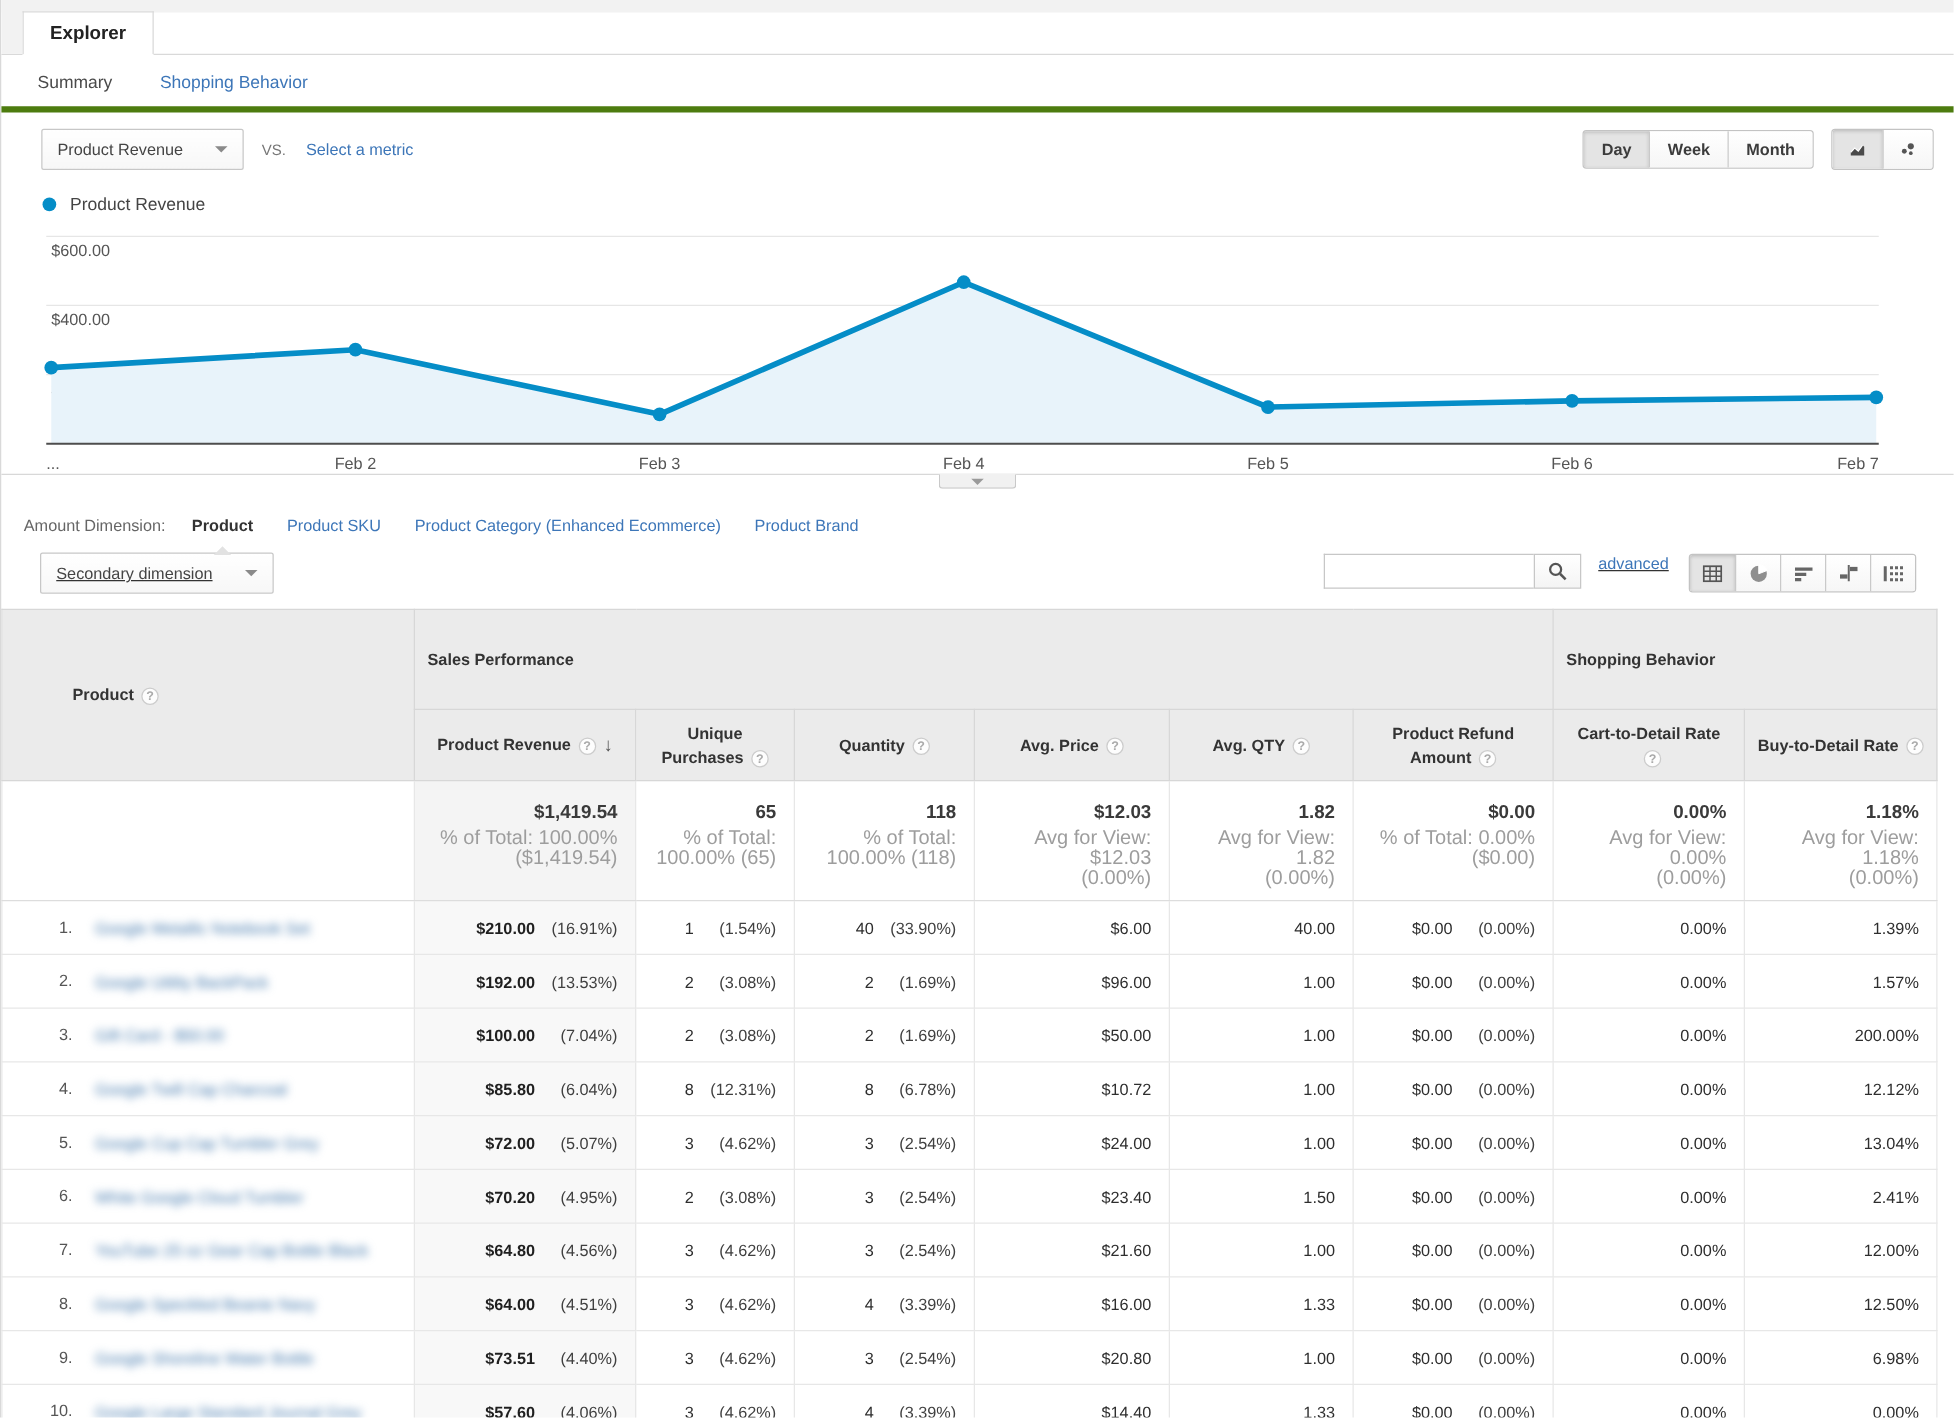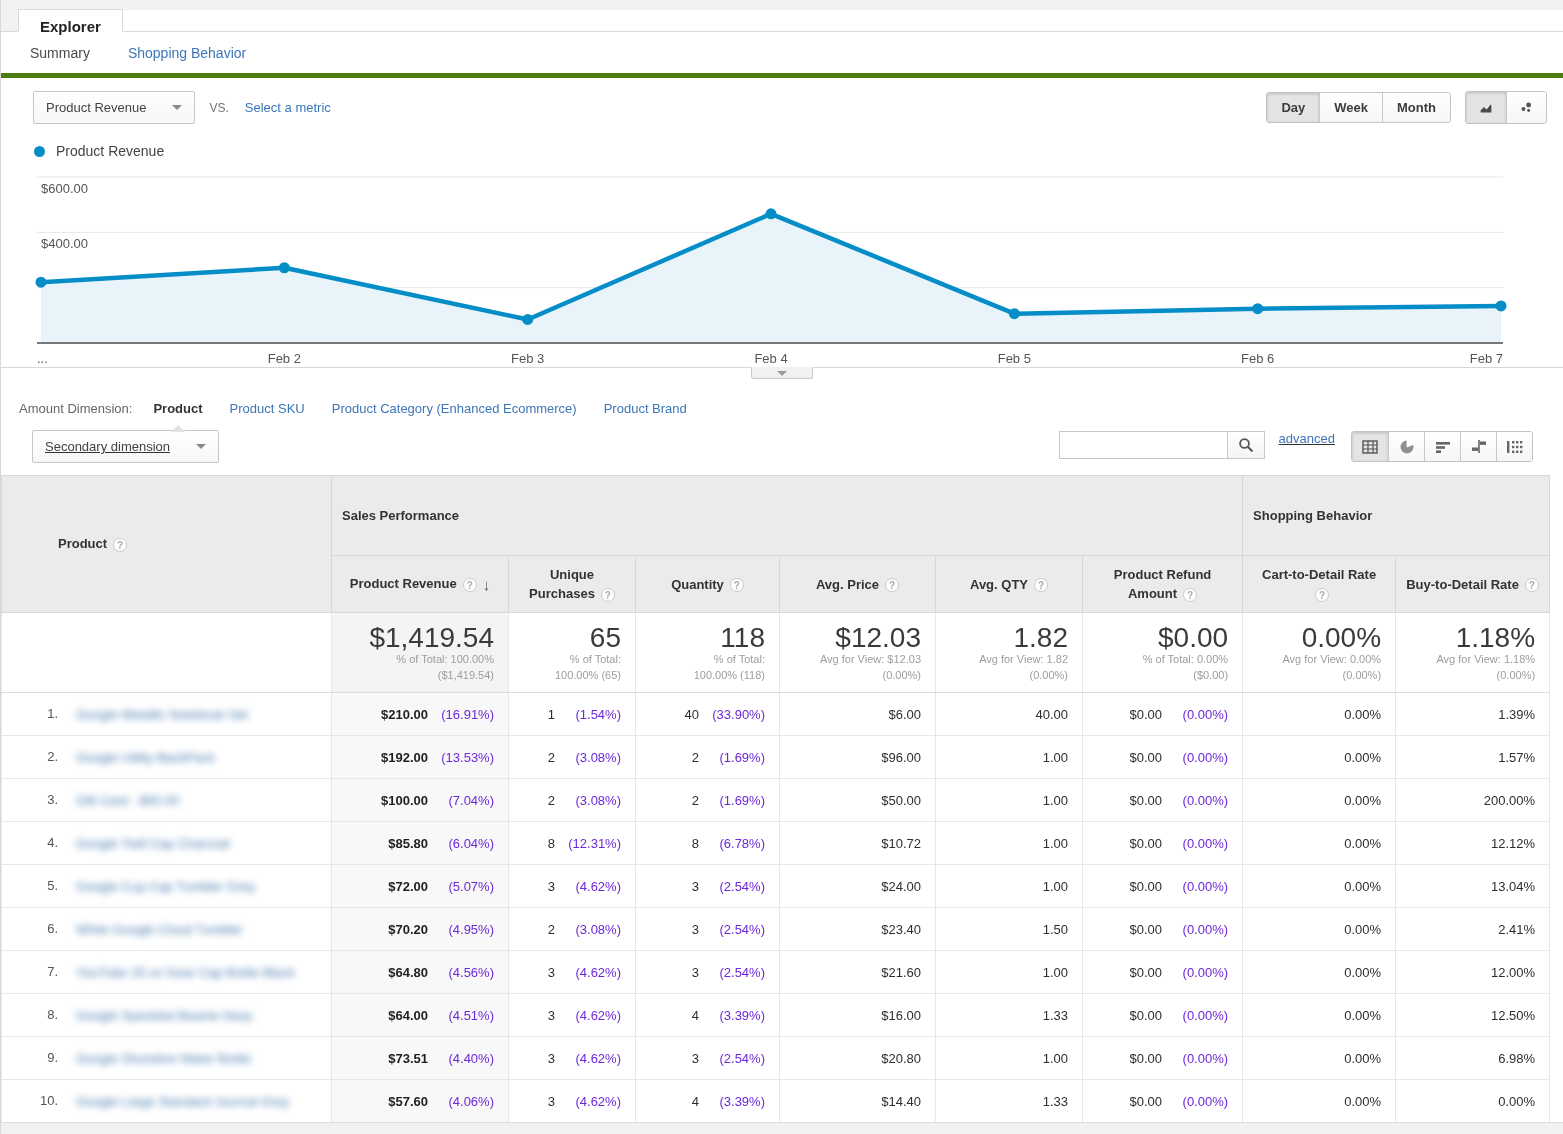--- a/index.html
+++ b/index.html
@@ -12,7 +12,7 @@
     font-size:13px;
   }
   
-  .tabbar { position:relative; height:32px; border-bottom:1px solid #d9d9d9; background:#fff; }
+  .tabbar { position:relative; height:44px; border-bottom:1px solid #d9d9d9; background:#fff; }
   .tabbar::before { content:""; position:absolute; top:0; left:0; right:0; height:10px; background:#f2f2f2; }
   .tabbar::after  { content:""; position:absolute; top:0; left:0; width:17px; height:100%; background:#f2f2f2; }
   .tab-explorer {

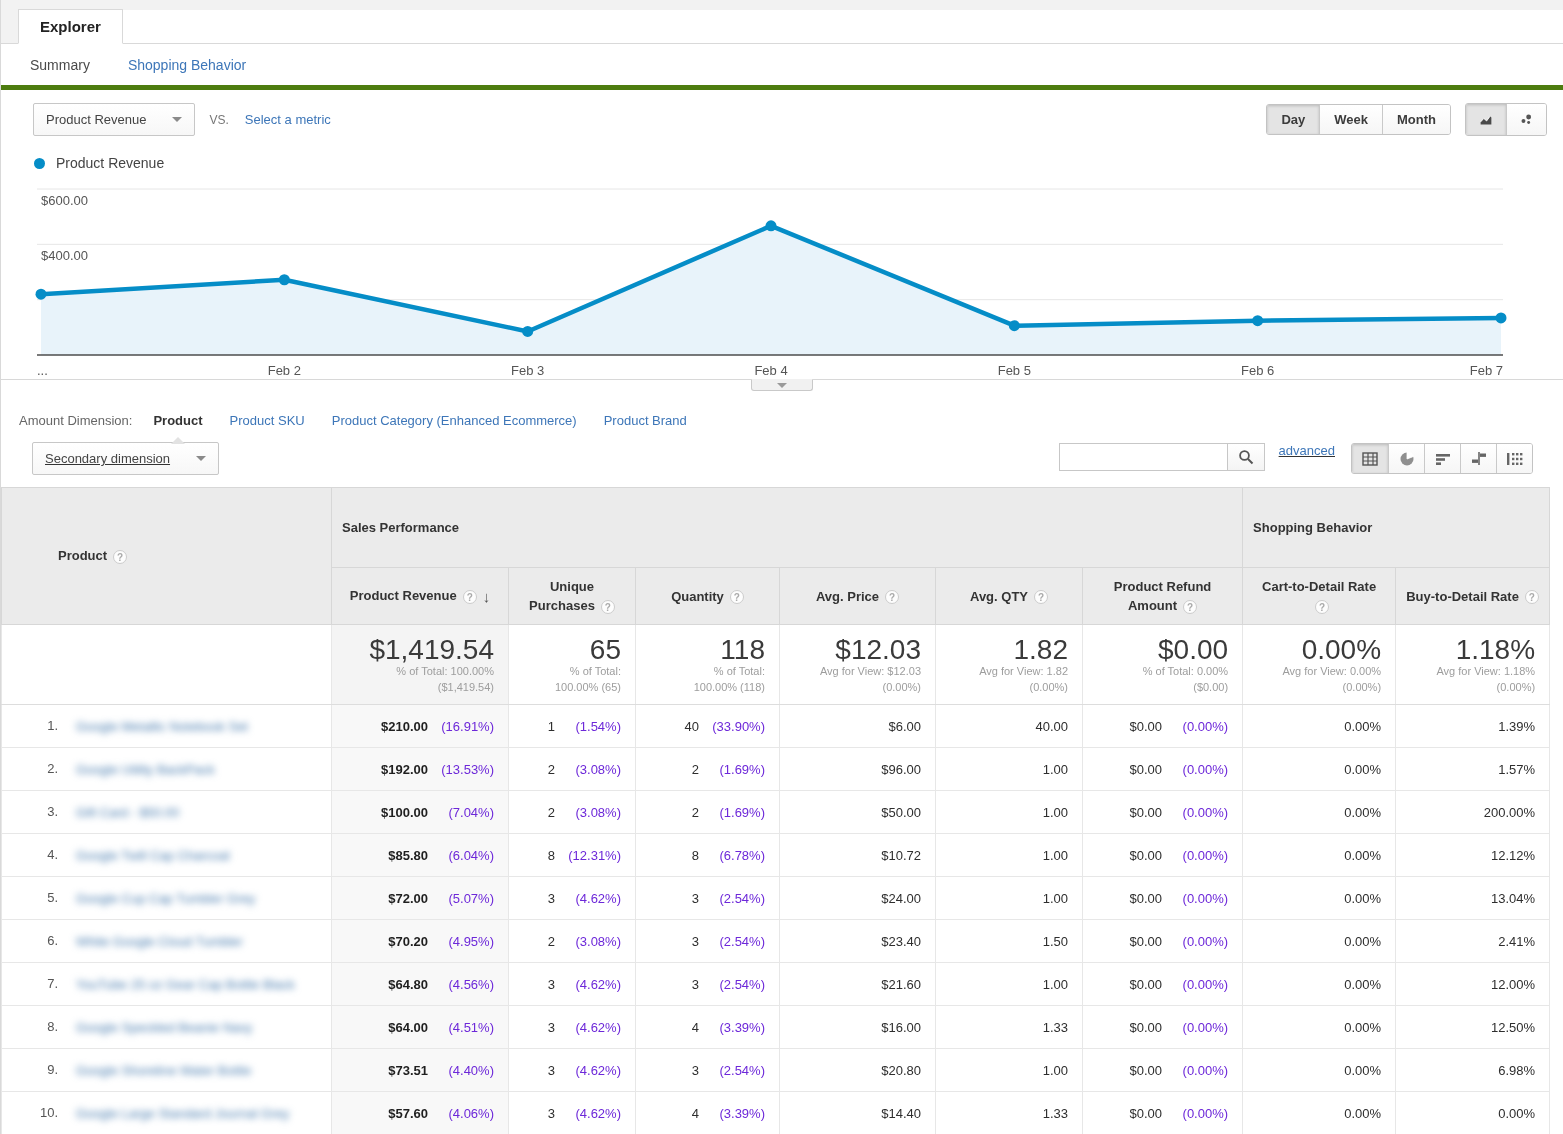--- a/index.html
+++ b/index.html
@@ -91,7 +91,7 @@
   td { border:1px solid #e7e7e7; }
   tr.totals td { padding:12px 14px 9px; text-align:right; vertical-align:top; background:#fff; border-bottom:1px solid #ddd; }
   tr.totals td.sorted { background:#f4f4f4; }
-  .big { font-size:28px; color:#3a3a3a; line-height:26px; }
+  .big { font-size:15px; color:#3a3a3a; line-height:26px;font-weight:bold; }
   .sub { font-size:11px; color:#9d9d9d; line-height:16px; }
   tr.data-row td { height:43px; padding:6px 14px; text-align:right; color:#333; vertical-align:middle; }
   tr.data-row td.sorted { background:#f8f8f8; }

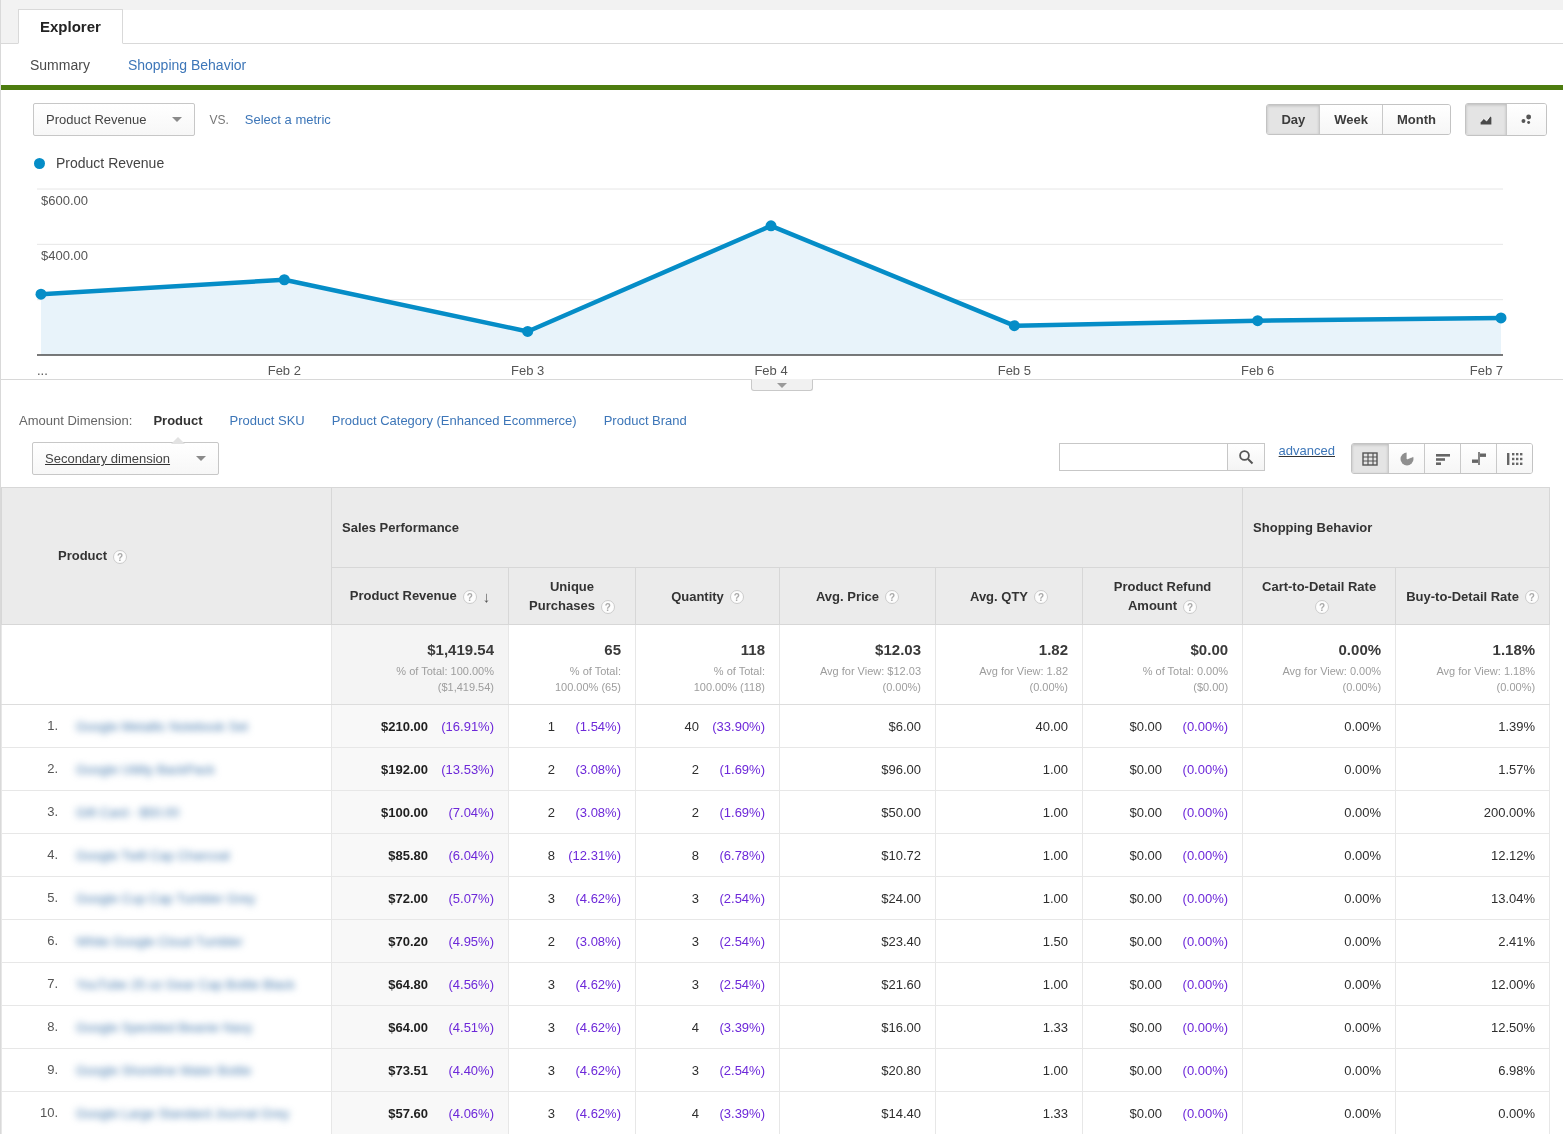--- a/index.html
+++ b/index.html
@@ -92,7 +92,7 @@
   tr.totals td { padding:12px 14px 9px; text-align:right; vertical-align:top; background:#fff; border-bottom:1px solid #ddd; }
   tr.totals td.sorted { background:#f4f4f4; }
   .big { font-size:15px; color:#3a3a3a; line-height:26px;font-weight:bold; }
-  .sub { font-size:11px; color:#9d9d9d; line-height:16px; }
+  .sub { font-size:16px; color:#9d9d9d; line-height:16px; }
   tr.data-row td { height:43px; padding:6px 14px; text-align:right; color:#333; vertical-align:middle; }
   tr.data-row td.sorted { background:#f8f8f8; }
   td.prod-cell { text-align:left; padding:6px 10px 6px 0; }

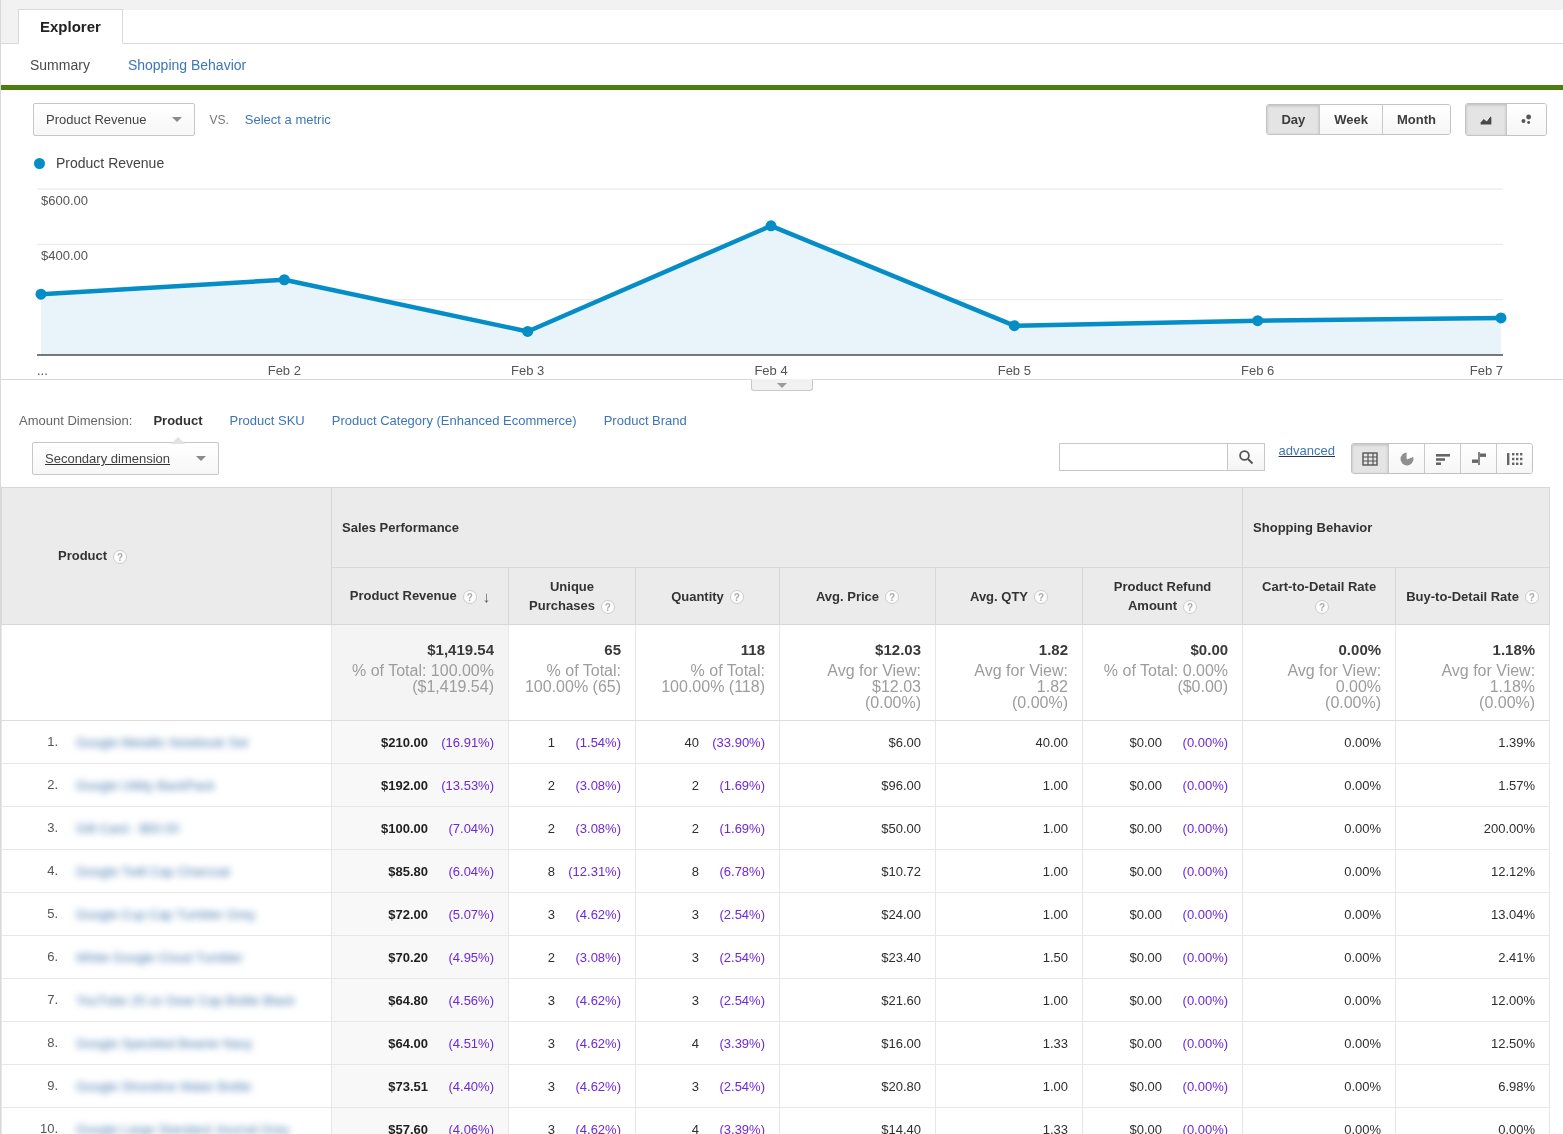--- a/index.html
+++ b/index.html
@@ -101,7 +101,7 @@
   .pname { margin-left:18px; color:#4479ad; max-width:232px; line-height:17px; filter:blur(3.5px); cursor:pointer; }
   .main-val { color:#2e2e2e; }
   .bold-val { font-weight:bold; color:#1f1f1f; }
-  .pct { display:inline-block; min-width:60px; text-align:right; color:#6d28d9; margin-left:6px; }
+  .pct { display:inline-block; min-width:60px; text-align:right; color:#404040; margin-left:6px; }
   .bottom-strip { height:12px; background:#f1f1f1; border-top:1px solid #ddd; margin-top:-1px; }
   svg text { font-family:"Liberation Sans", sans-serif; }
 </style>

